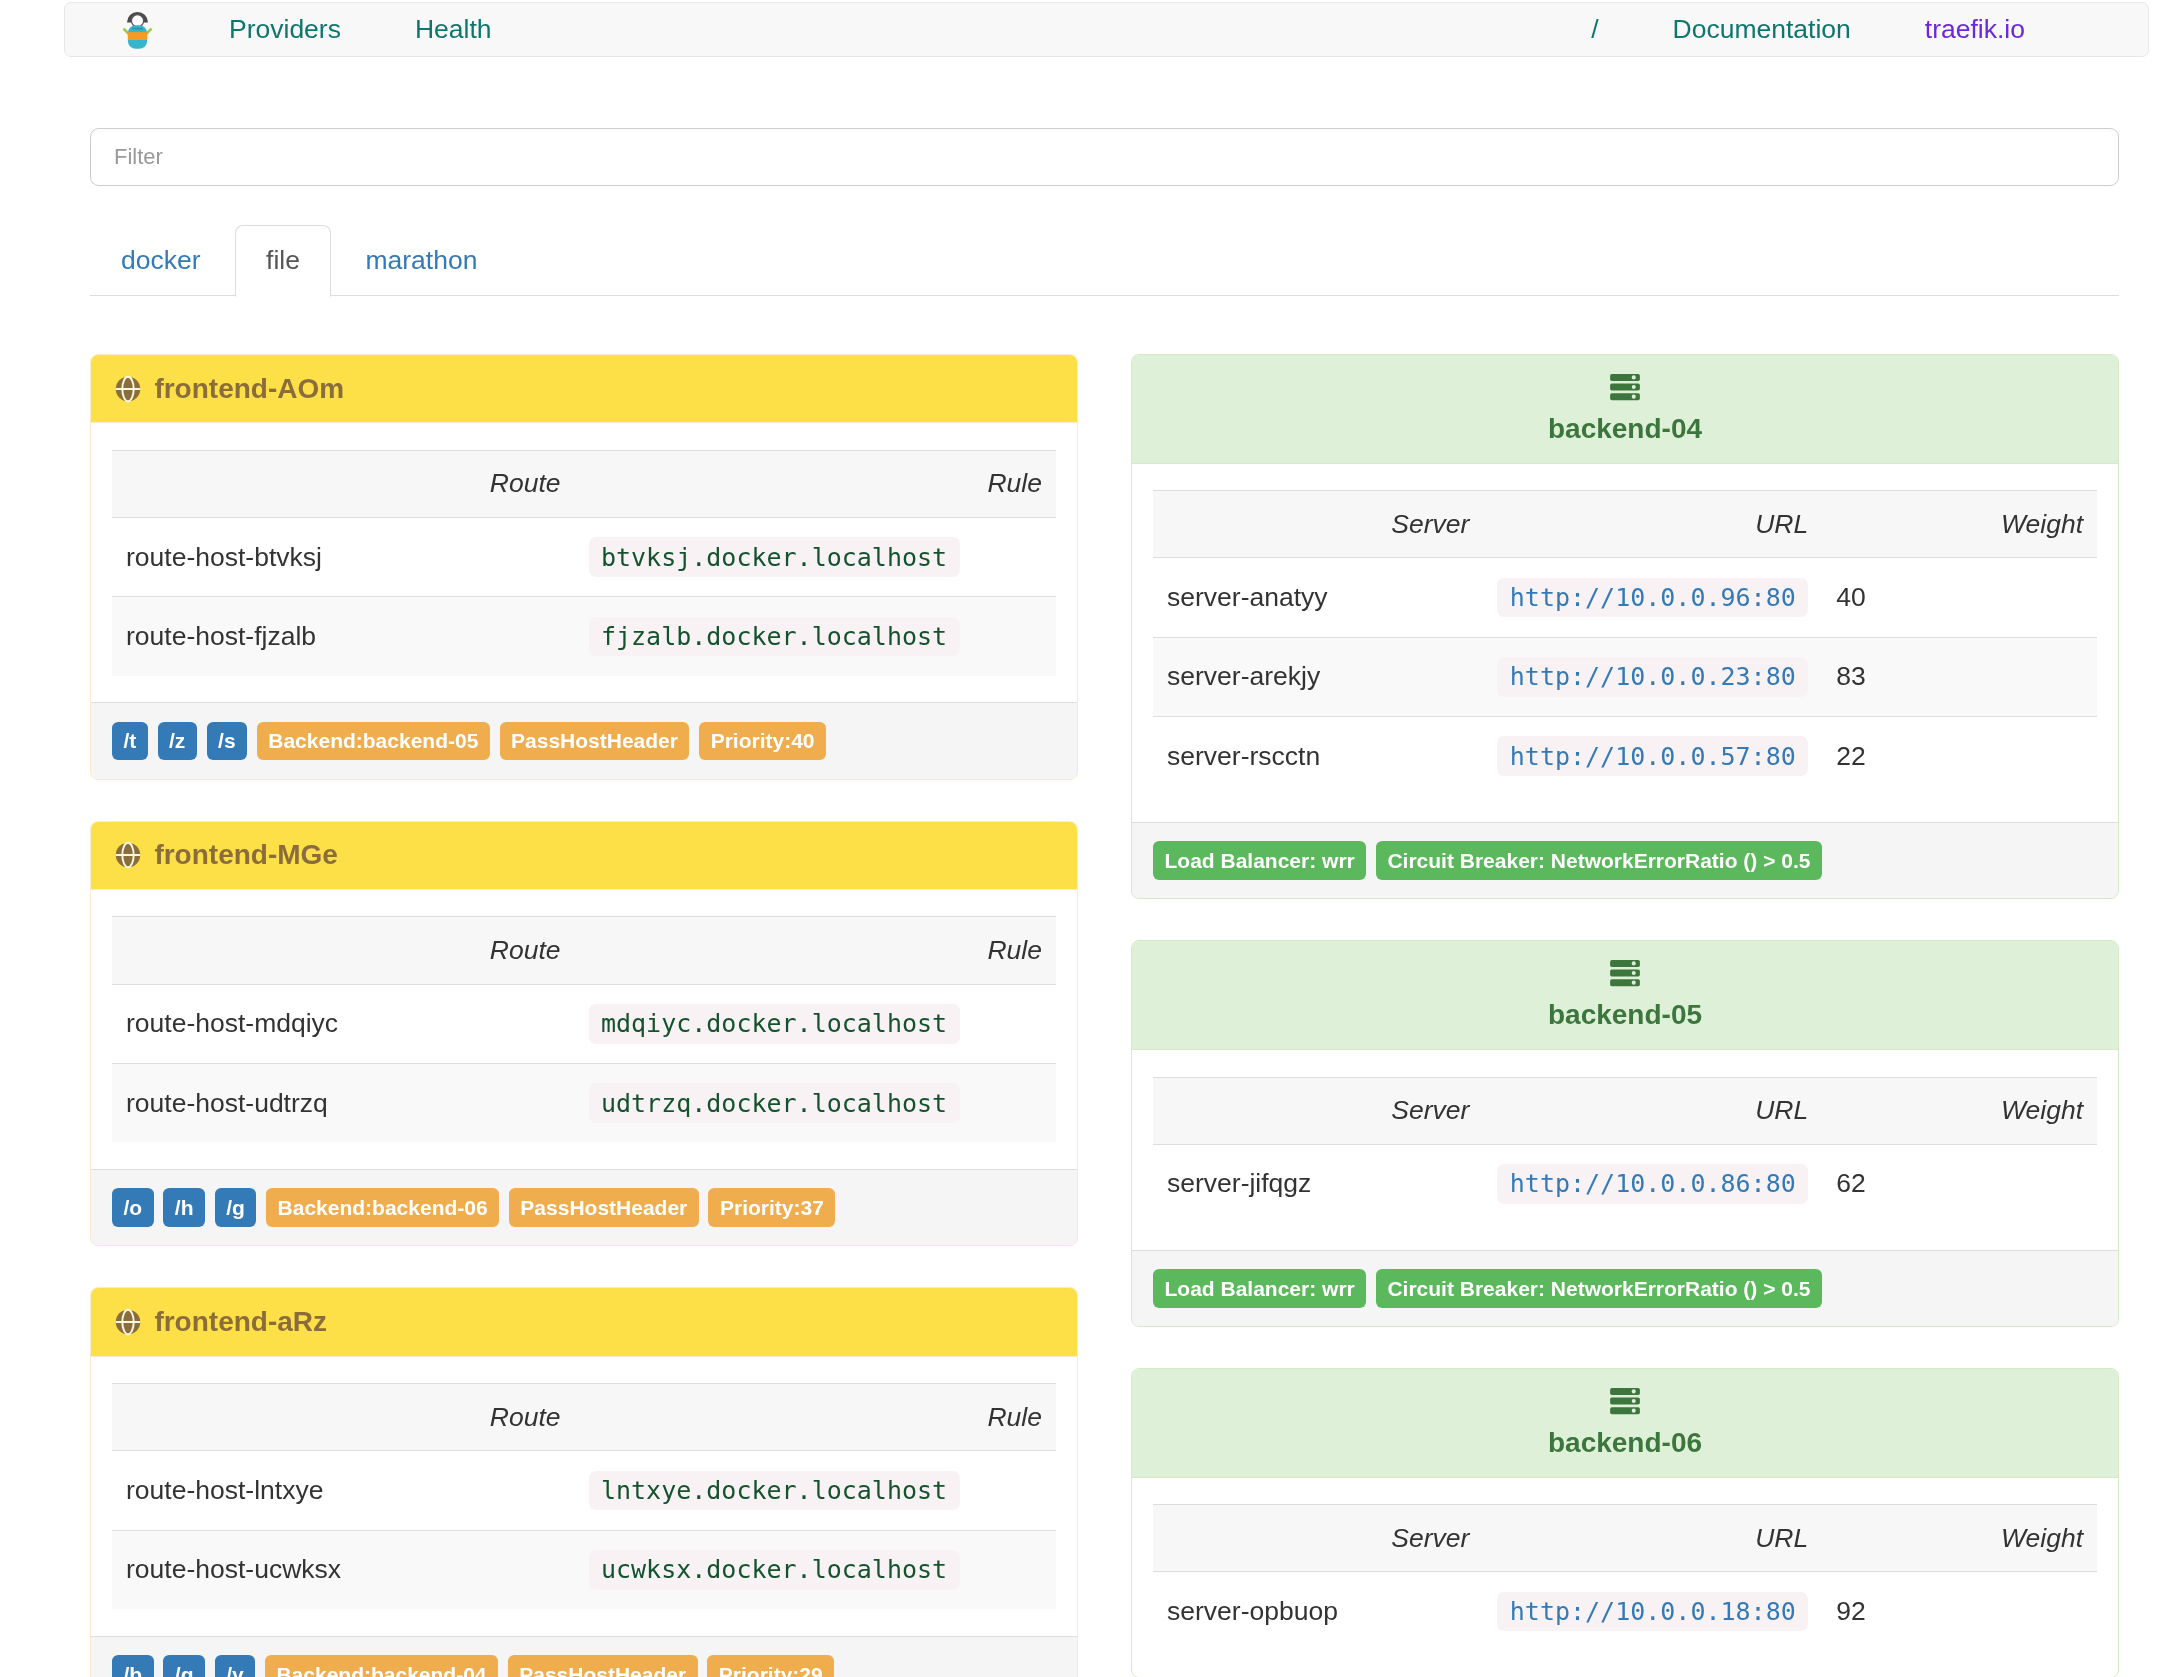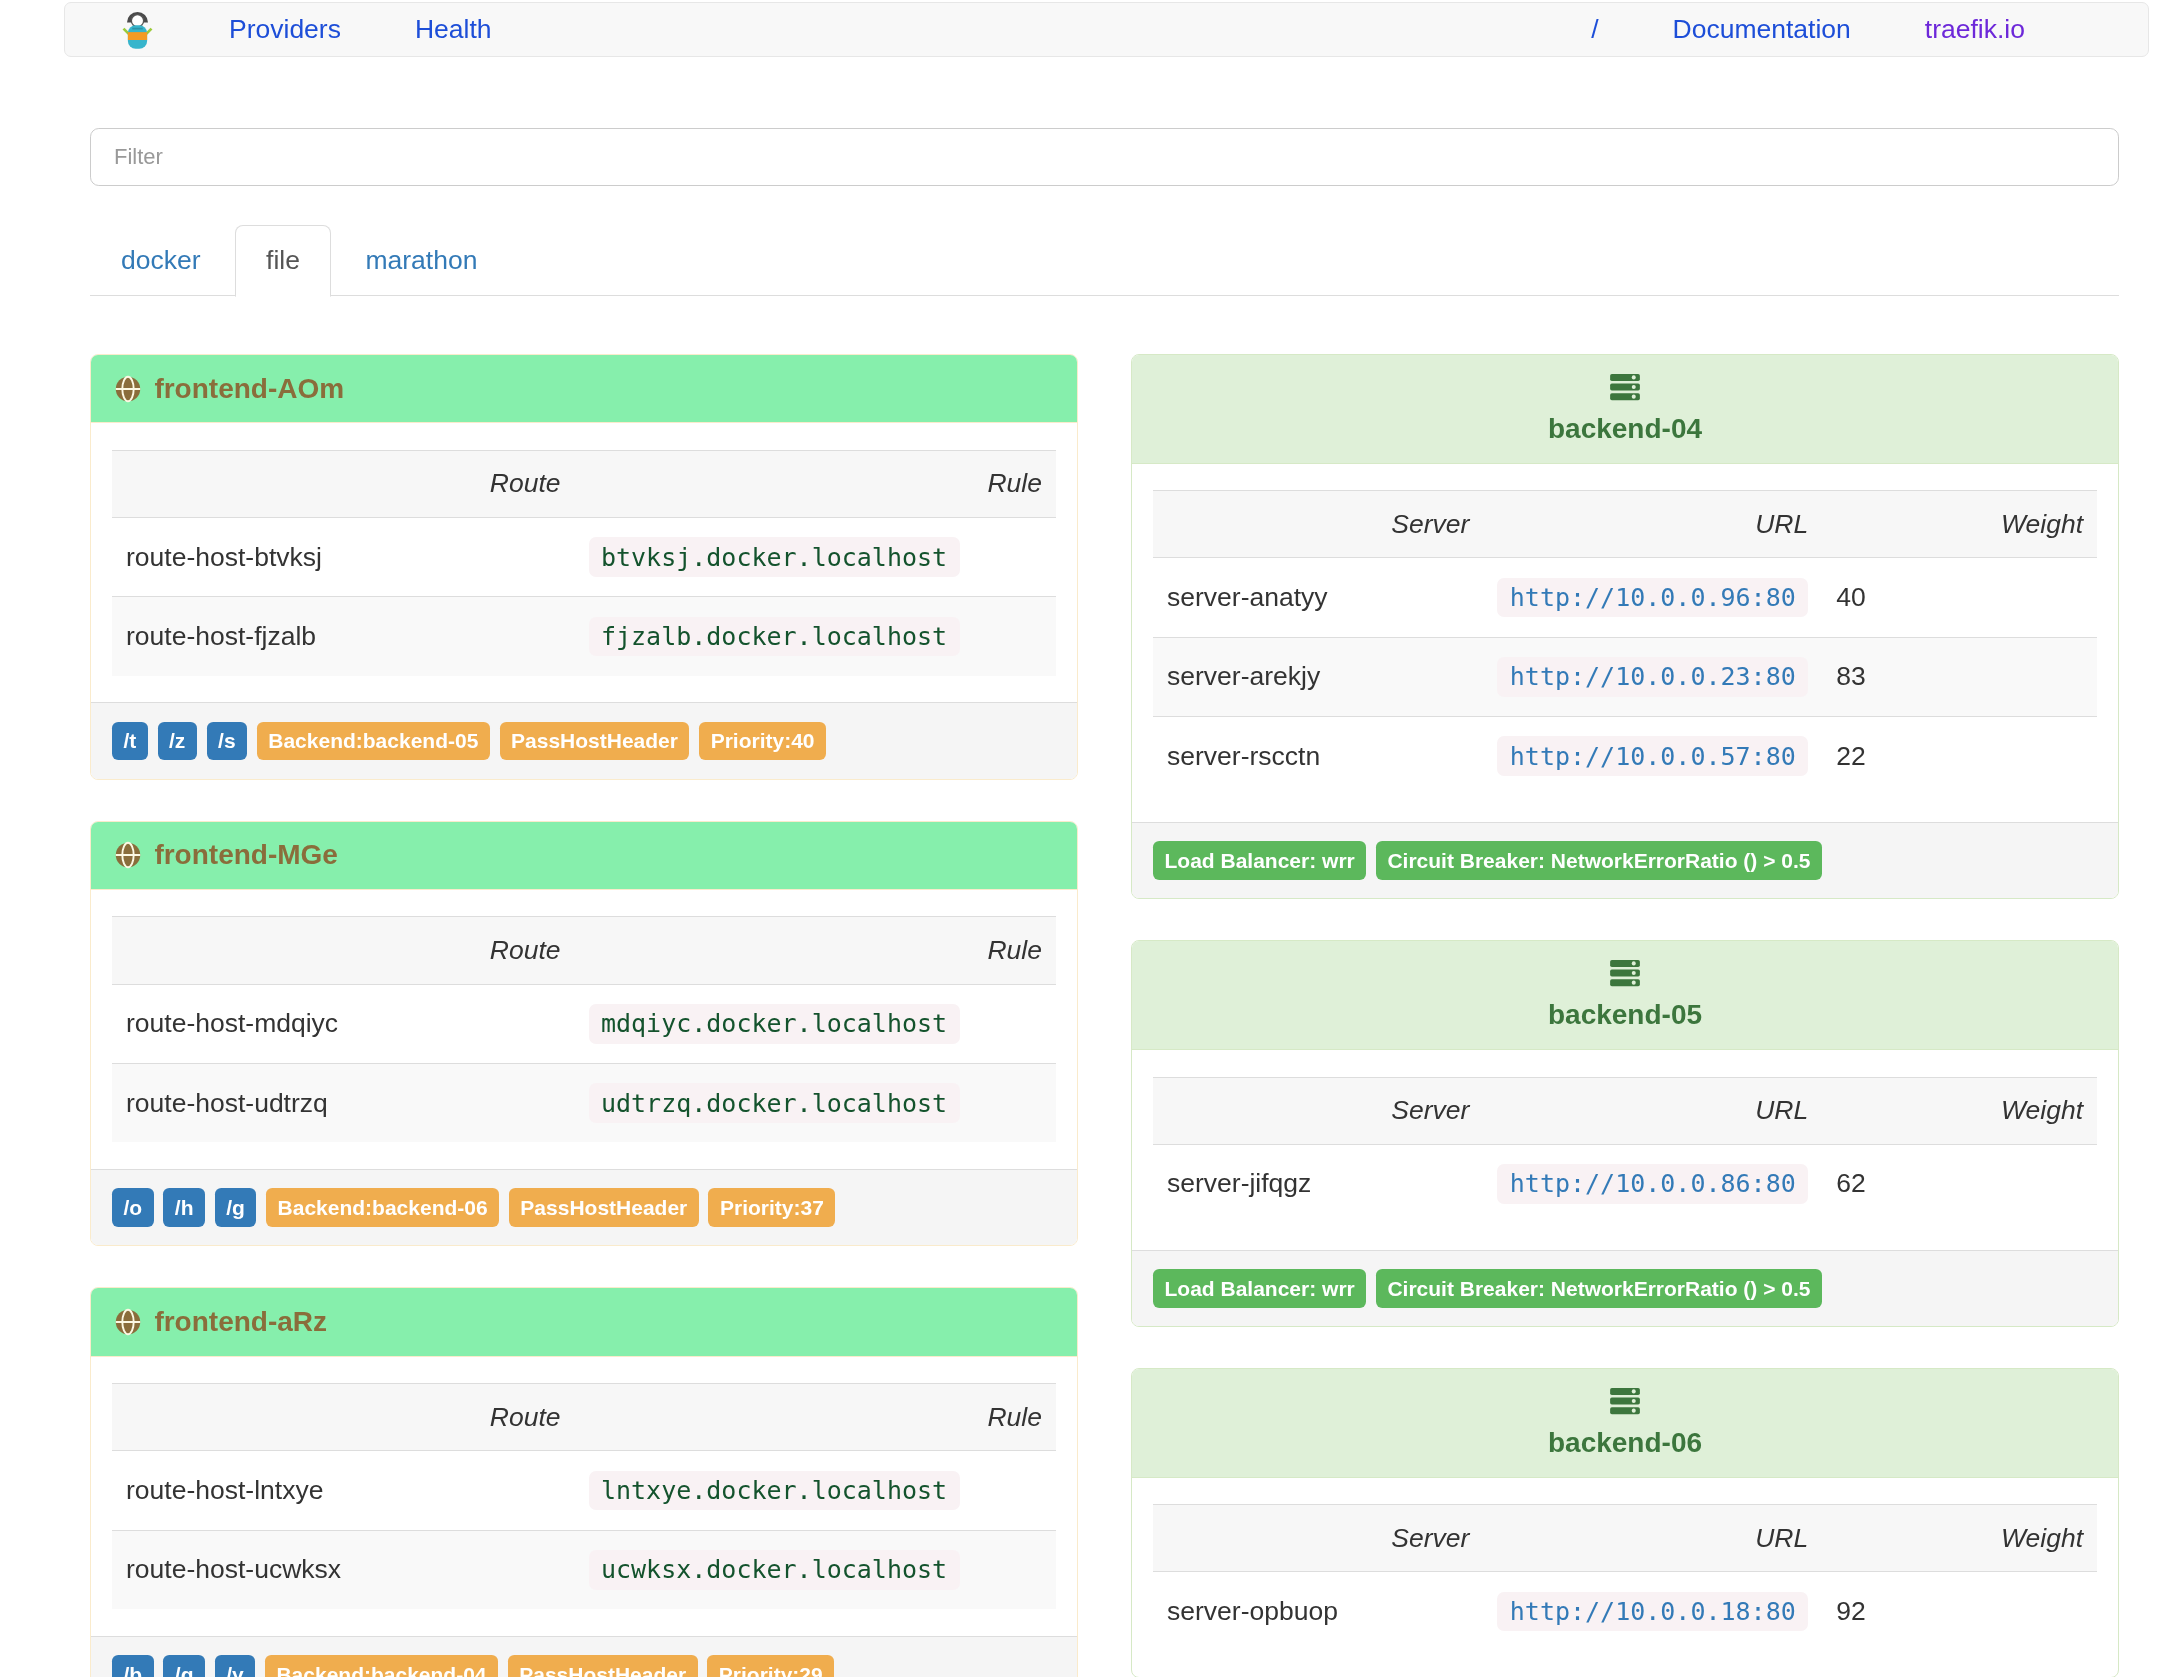--- a/index.html
+++ b/index.html
@@ -19,7 +19,7 @@
   .nav-left { display:flex; align-items:center; height:100%; }
   .brand { display:flex; align-items:center; padding:0 37px 0 55px; cursor:pointer; }
   .nav-link {
-    padding:0 37px; color:#1d4ed8; font-size:26.5px; line-height:53px;
+    padding:0 37px; color:#0f766e; font-size:26.5px; line-height:53px;
     text-decoration:none; cursor:pointer; white-space:nowrap;
   }
   .nav-right { display:flex; align-items:center; padding-right:86px; }

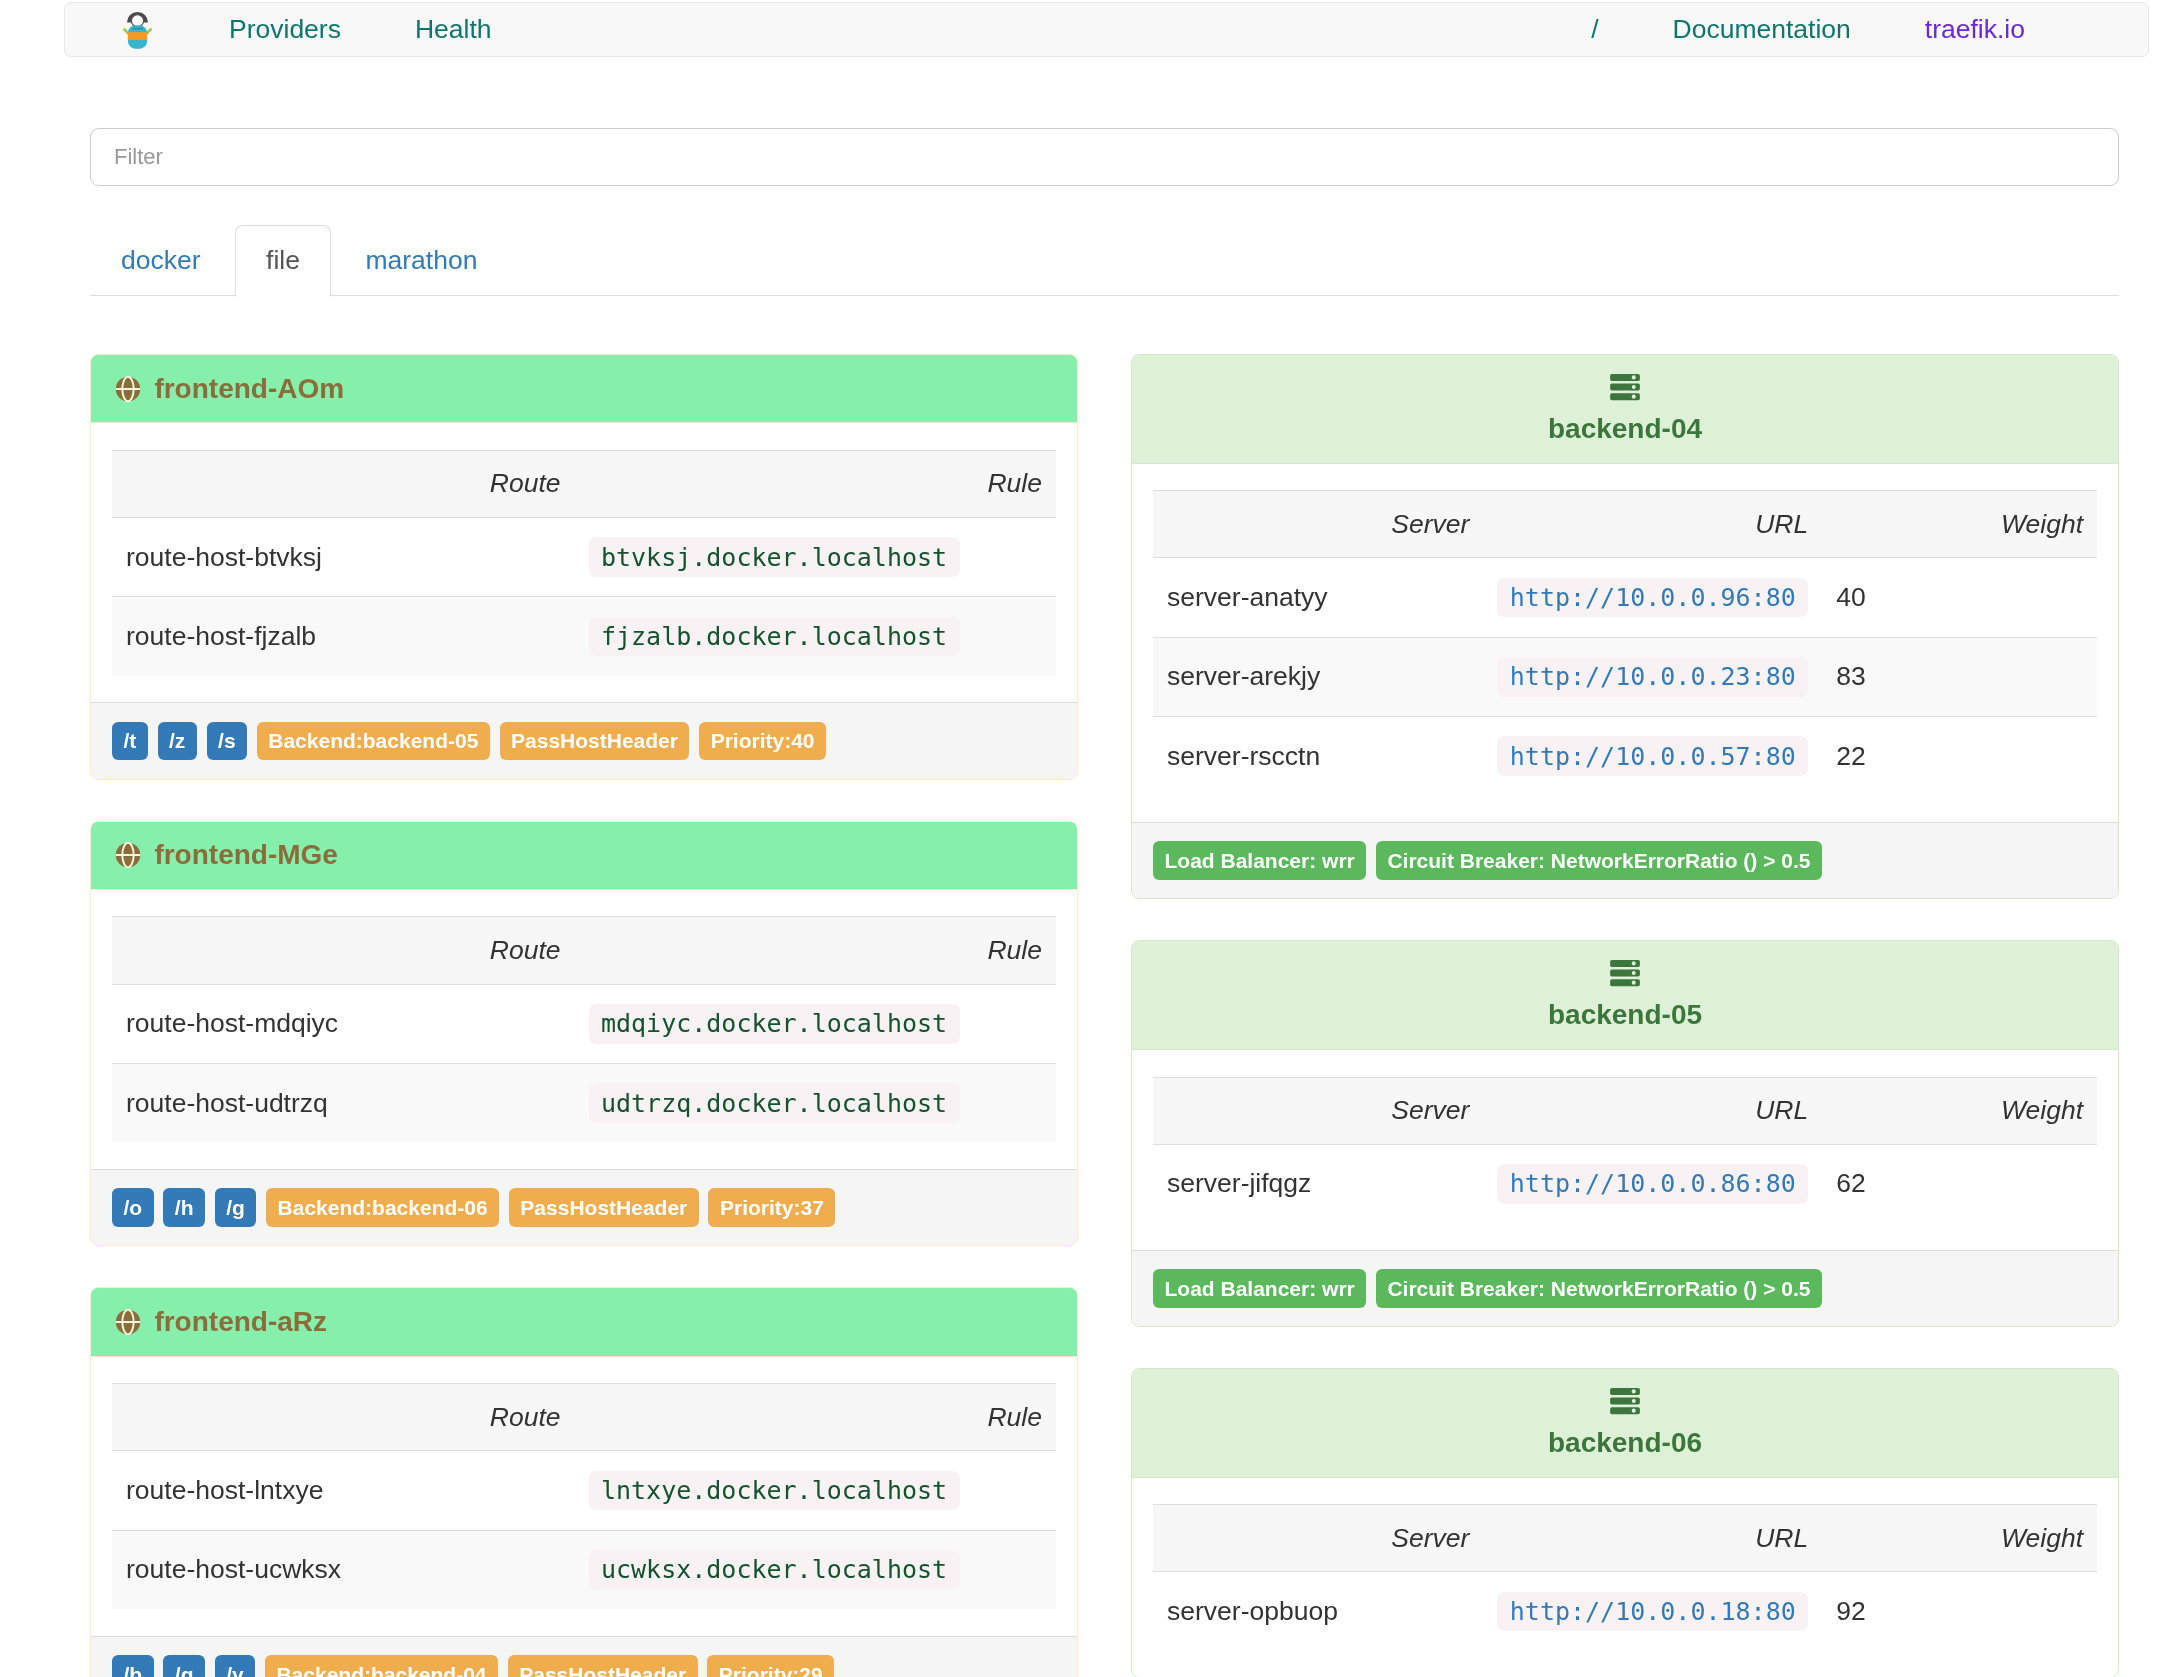--- a/index.html
+++ b/index.html
@@ -56,7 +56,7 @@
     padding:17.6px 23px; font-size:28px; font-weight:bold;
     display:flex; align-items:center; gap:12.4px;
   }
-  .panel.warning .panel-heading { background:#86efac; color:#8a6d3b; border-bottom:1.8px solid #faebcc; }
+  .panel.warning .panel-heading { background:#fde047; color:#8a6d3b; border-bottom:1.8px solid #faebcc; }
   .panel.success .panel-heading { background:#dff0d8; color:#3c763d; border-bottom:1.8px solid #d6e9c6;flex-direction:column; }
   .panel-body { padding:26.5px 21px; }
   .panel-footer {

